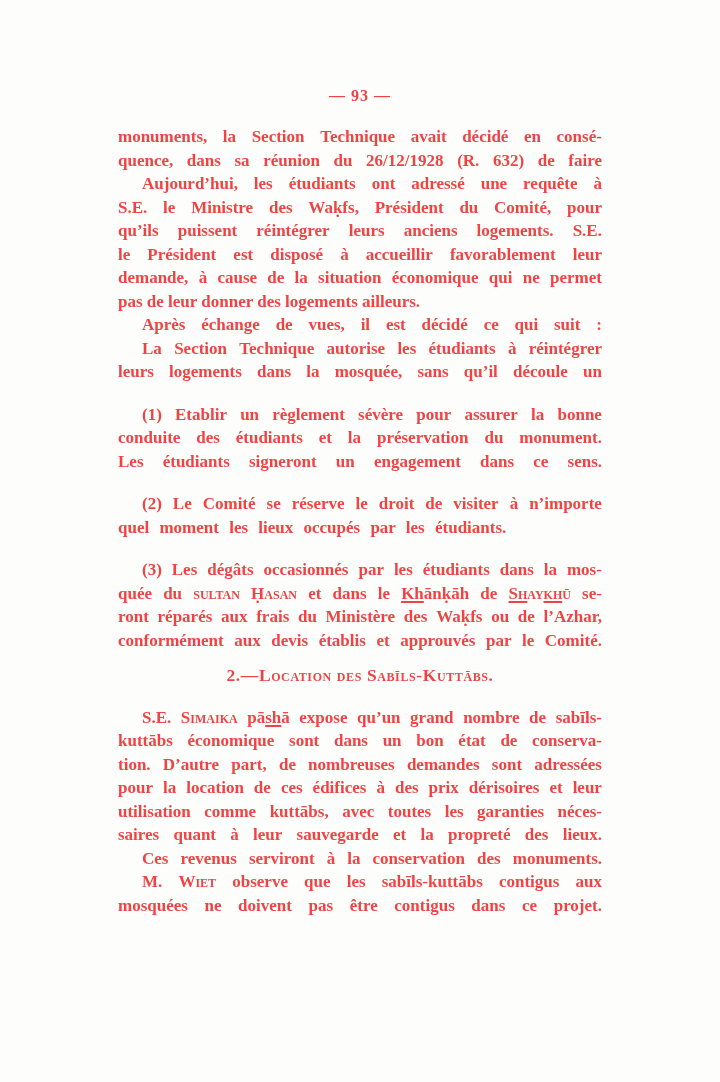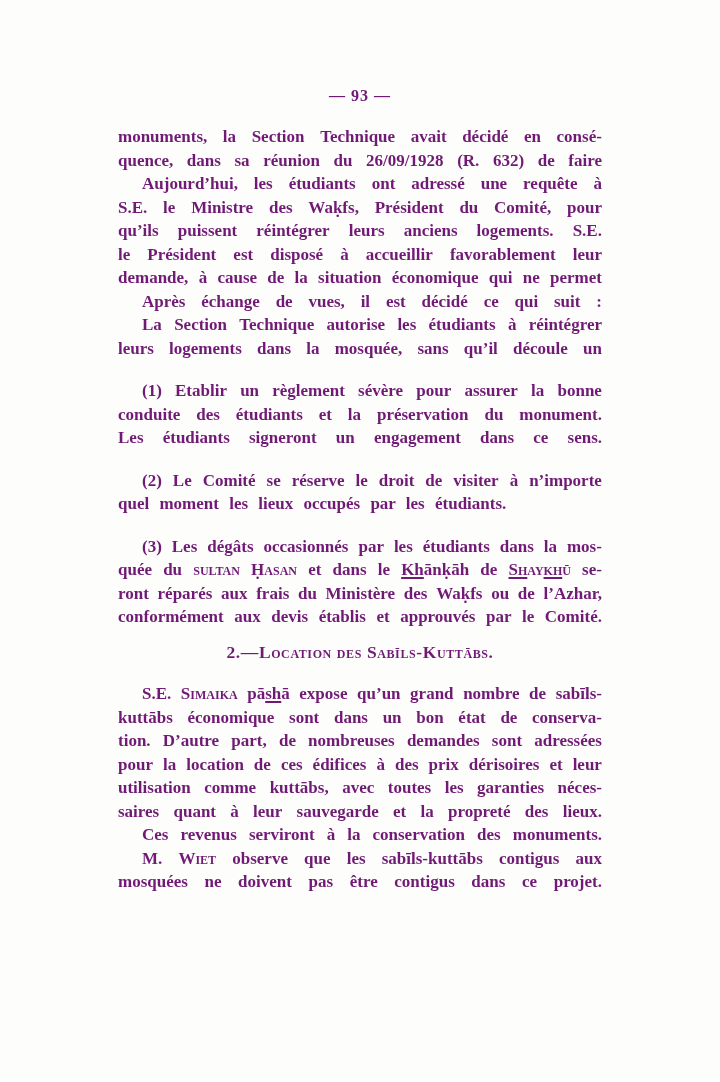--- a/index.html
+++ b/index.html
@@ -68,7 +68,7 @@
 </head>
 <body>
 
-<div class="page" style="background: rgb(253, 253, 252); color: #701a75;">
+<div class="page" style="background: rgb(253, 253, 252); color: #ef4444;">
   <div class="textblock">
     <div class="pagenum">— 93 —</div>
     <div id="content">

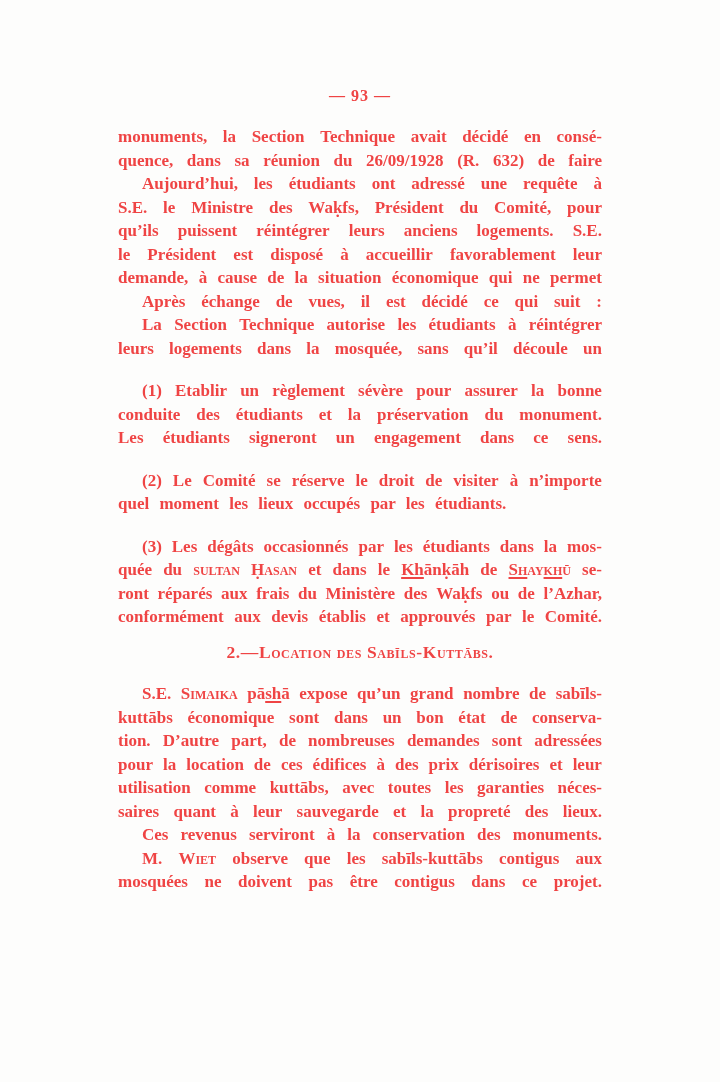--- a/index.html
+++ b/index.html
@@ -89,7 +89,7 @@
             <span class="w"><span>sa</span></span>
             <span class="w"><span>réunion</span></span>
             <span class="w"><span>du</span></span>
-            <span class="w"><span>26/09/1928</span></span>
+            <span class="w"><span>26/12/1928</span></span>
             <span class="w"><span>(R.</span></span>
             <span class="w"><span>632)</span></span>
             <span class="w"><span>de</span></span>

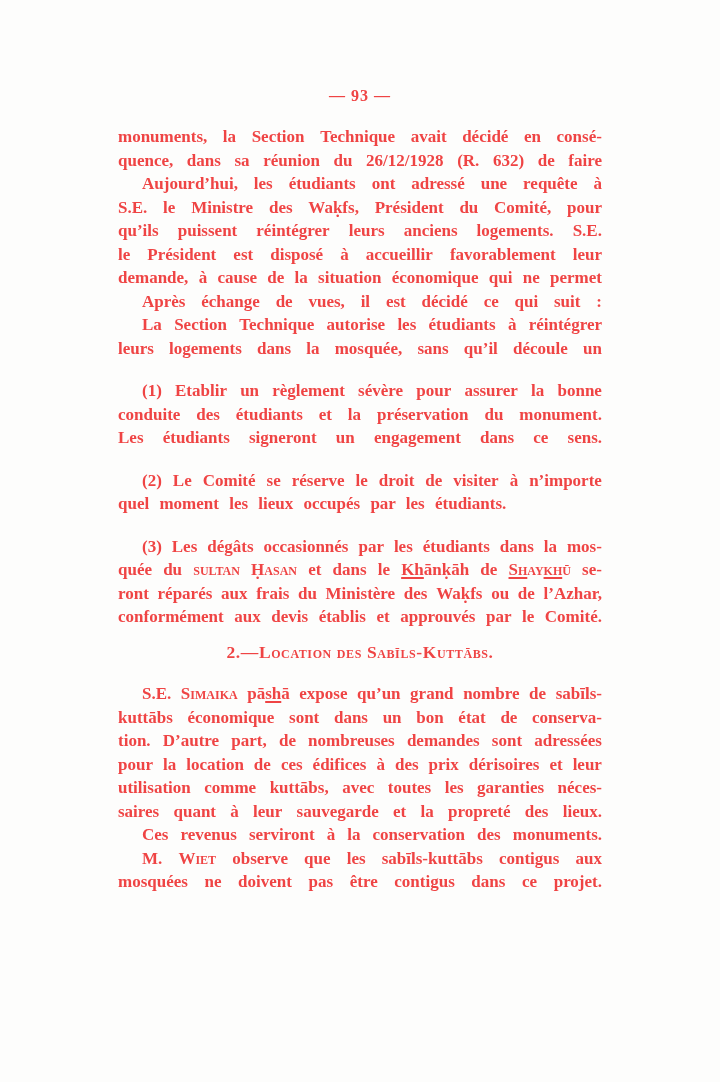--- a/index.html
+++ b/index.html
@@ -149,6 +149,7 @@
             <span class="w"><span>ne</span></span>
             <span class="w"><span>permet</span></span>
           </div>
+          <div class="line"><span>pas de leur donner des logements ailleurs.</span></div>
         </div>
         <div class="block">
           <div class="line just ind">

